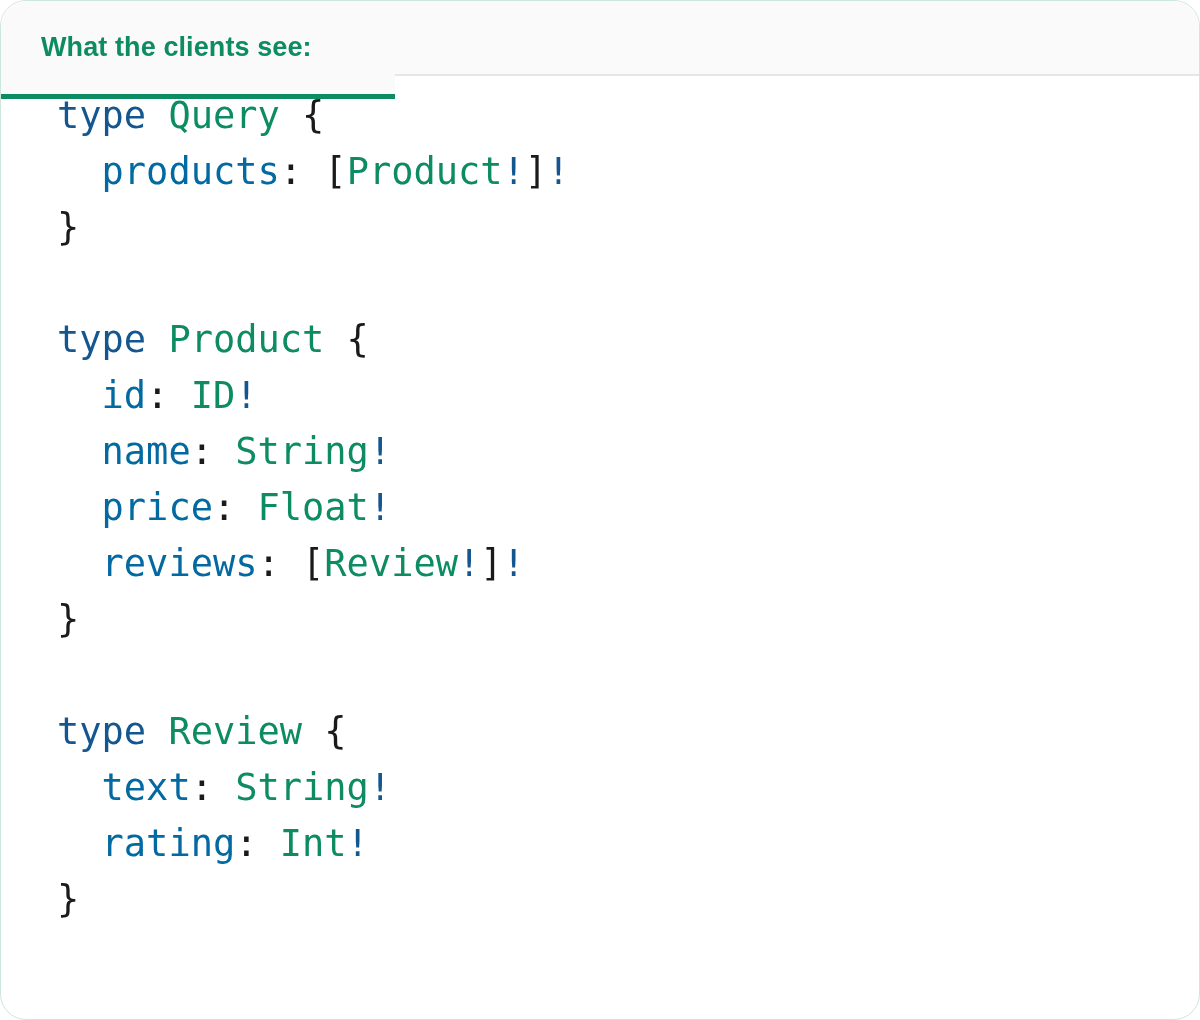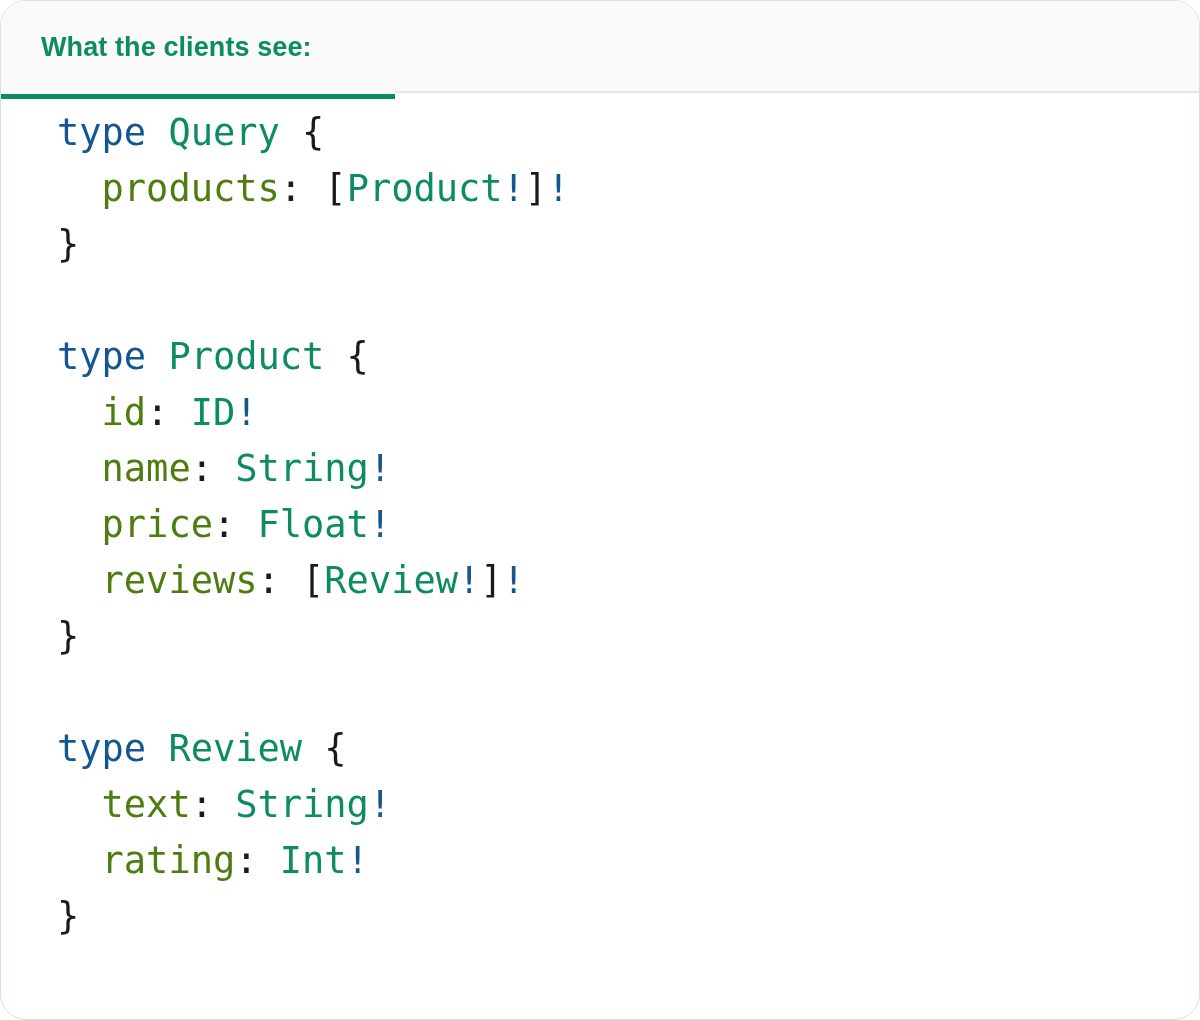--- a/index.html
+++ b/index.html
@@ -28,7 +28,7 @@
   
   .tabstrip {
     position: relative;
-    height: 92px;
+    height: 75px;
     background: #fafafa;
     border-bottom: 2px solid #e6e6e6;
     box-sizing: border-box;

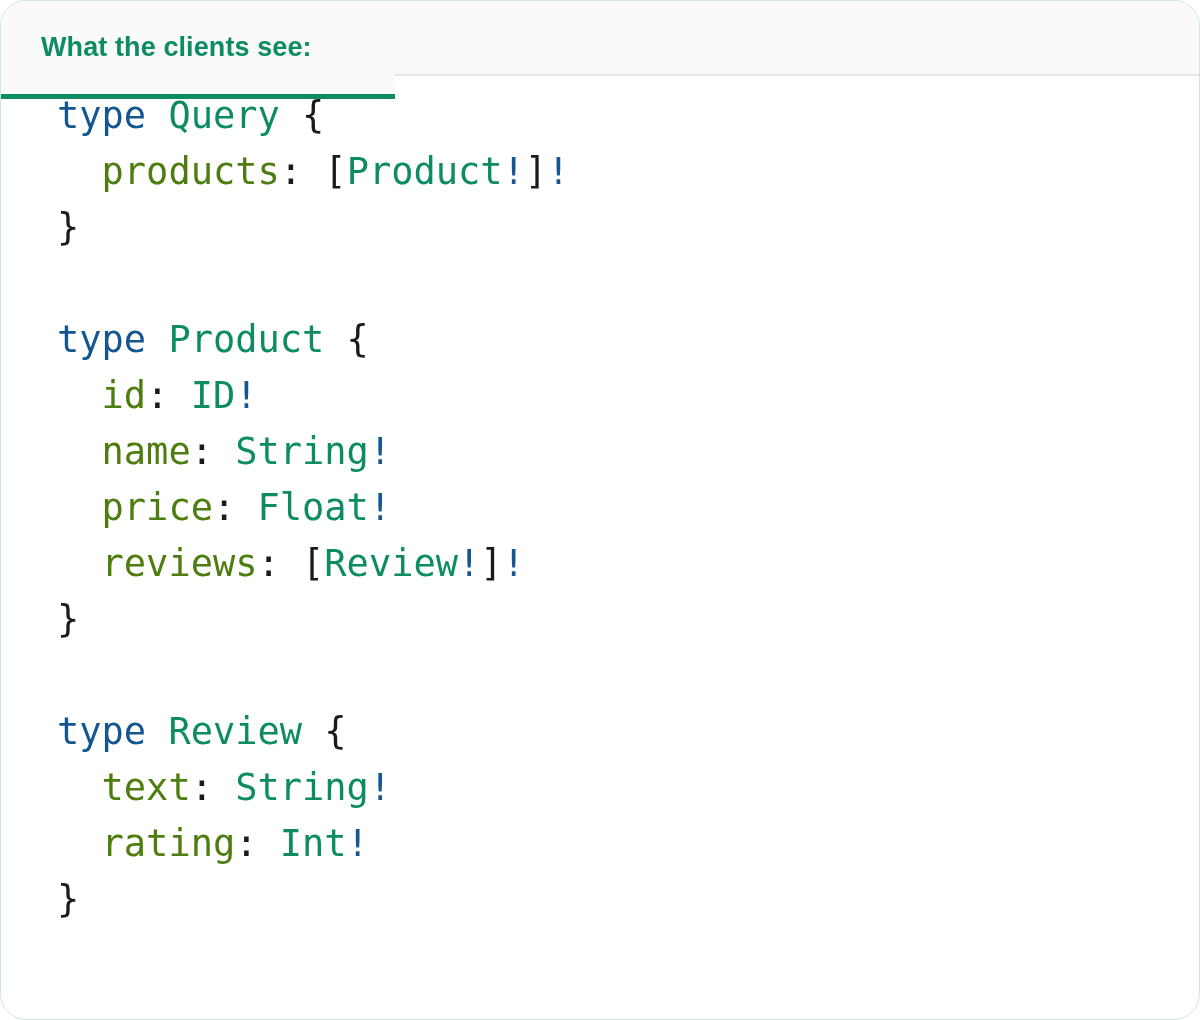--- a/index.html
+++ b/index.html
@@ -80,7 +80,7 @@
 
   .tok-kw   { color: #14568f; }
   .tok-type { color: #0d8c63; }
-  .tok-name { color: #4d7c0f; }
+  .tok-name { color: #0369a1; }
   .tok-punc { color: #1a1a1a; }
   .tok-bang { color: #14568f; }
 </style>

